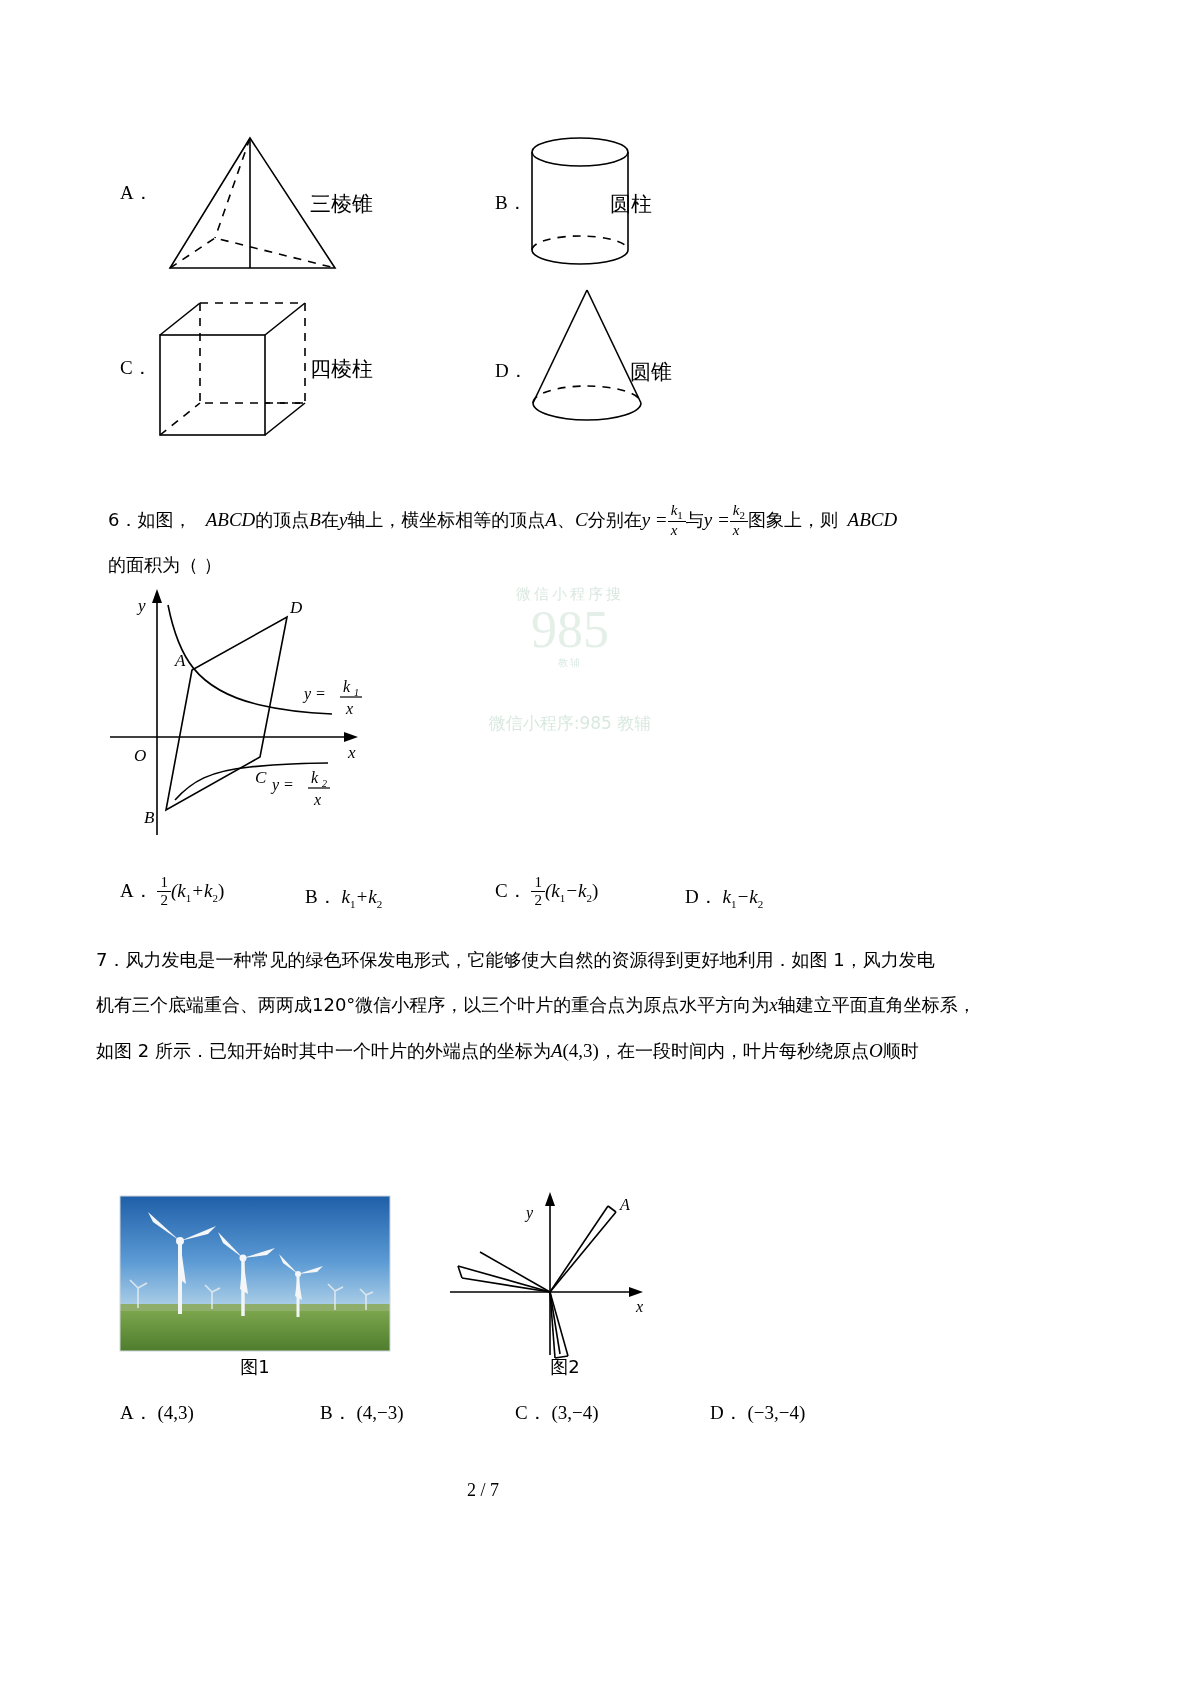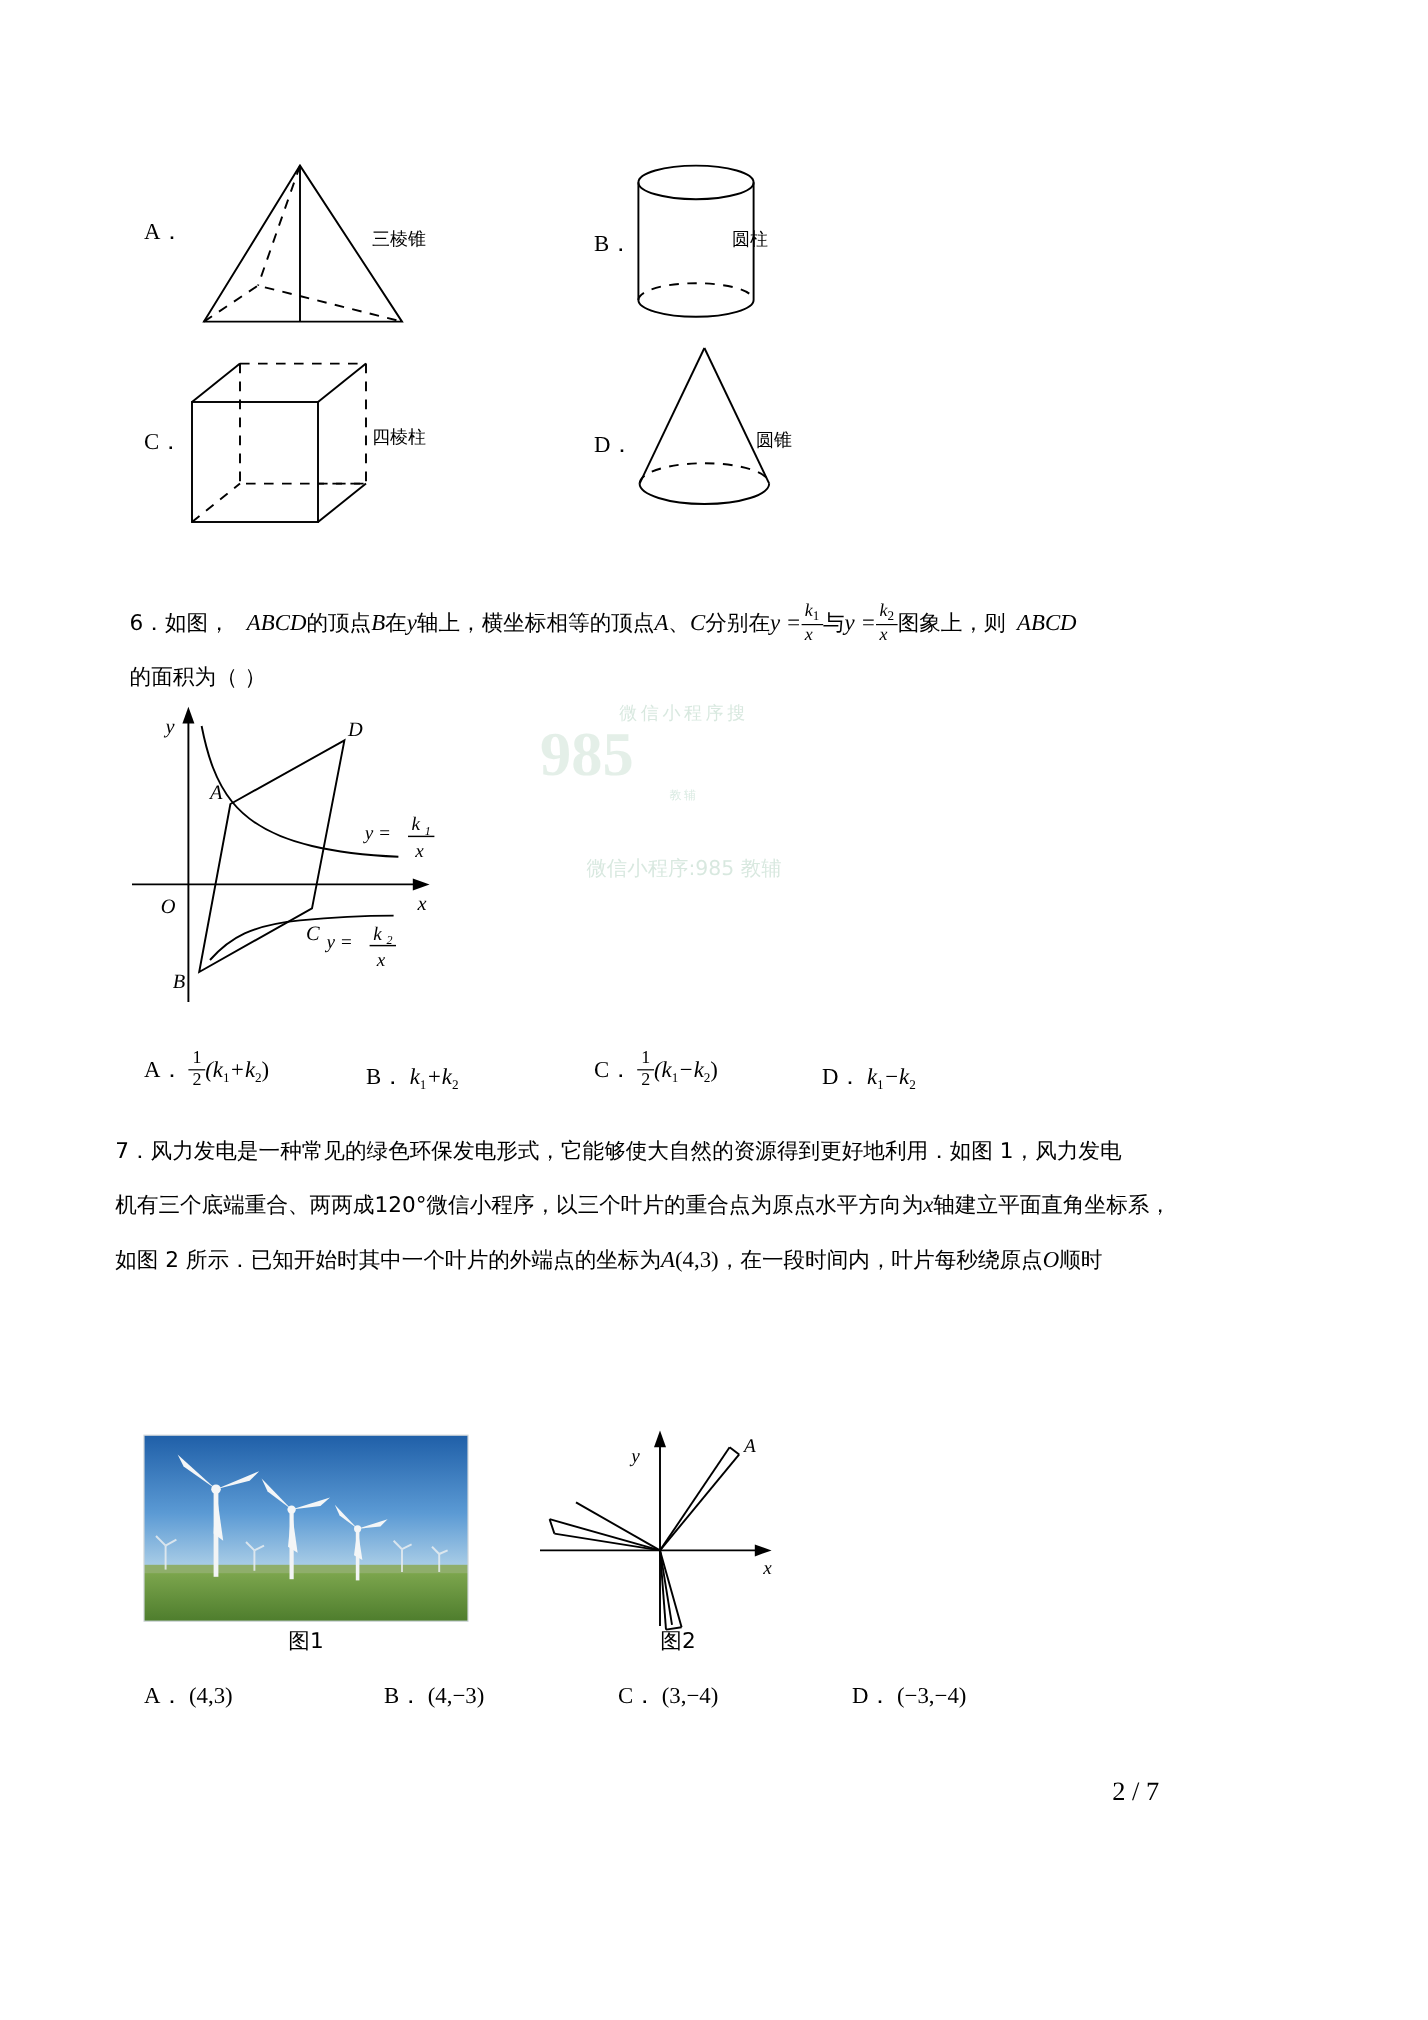--- a/index.html
+++ b/index.html
@@ -16,7 +16,7 @@
   
   .fig-grid { position:absolute; left:120px; top:110px; width:820px; height:340px; }
   .choice-label { font-size:19px; font-style:normal; }
-  .choice-name { font-size:15px; font-family:"DejaVu Sans", sans-serif; }
+  .choice-name { font-size:21px; font-family:"DejaVu Sans", sans-serif; }
 
   .cell { position:absolute; }
 

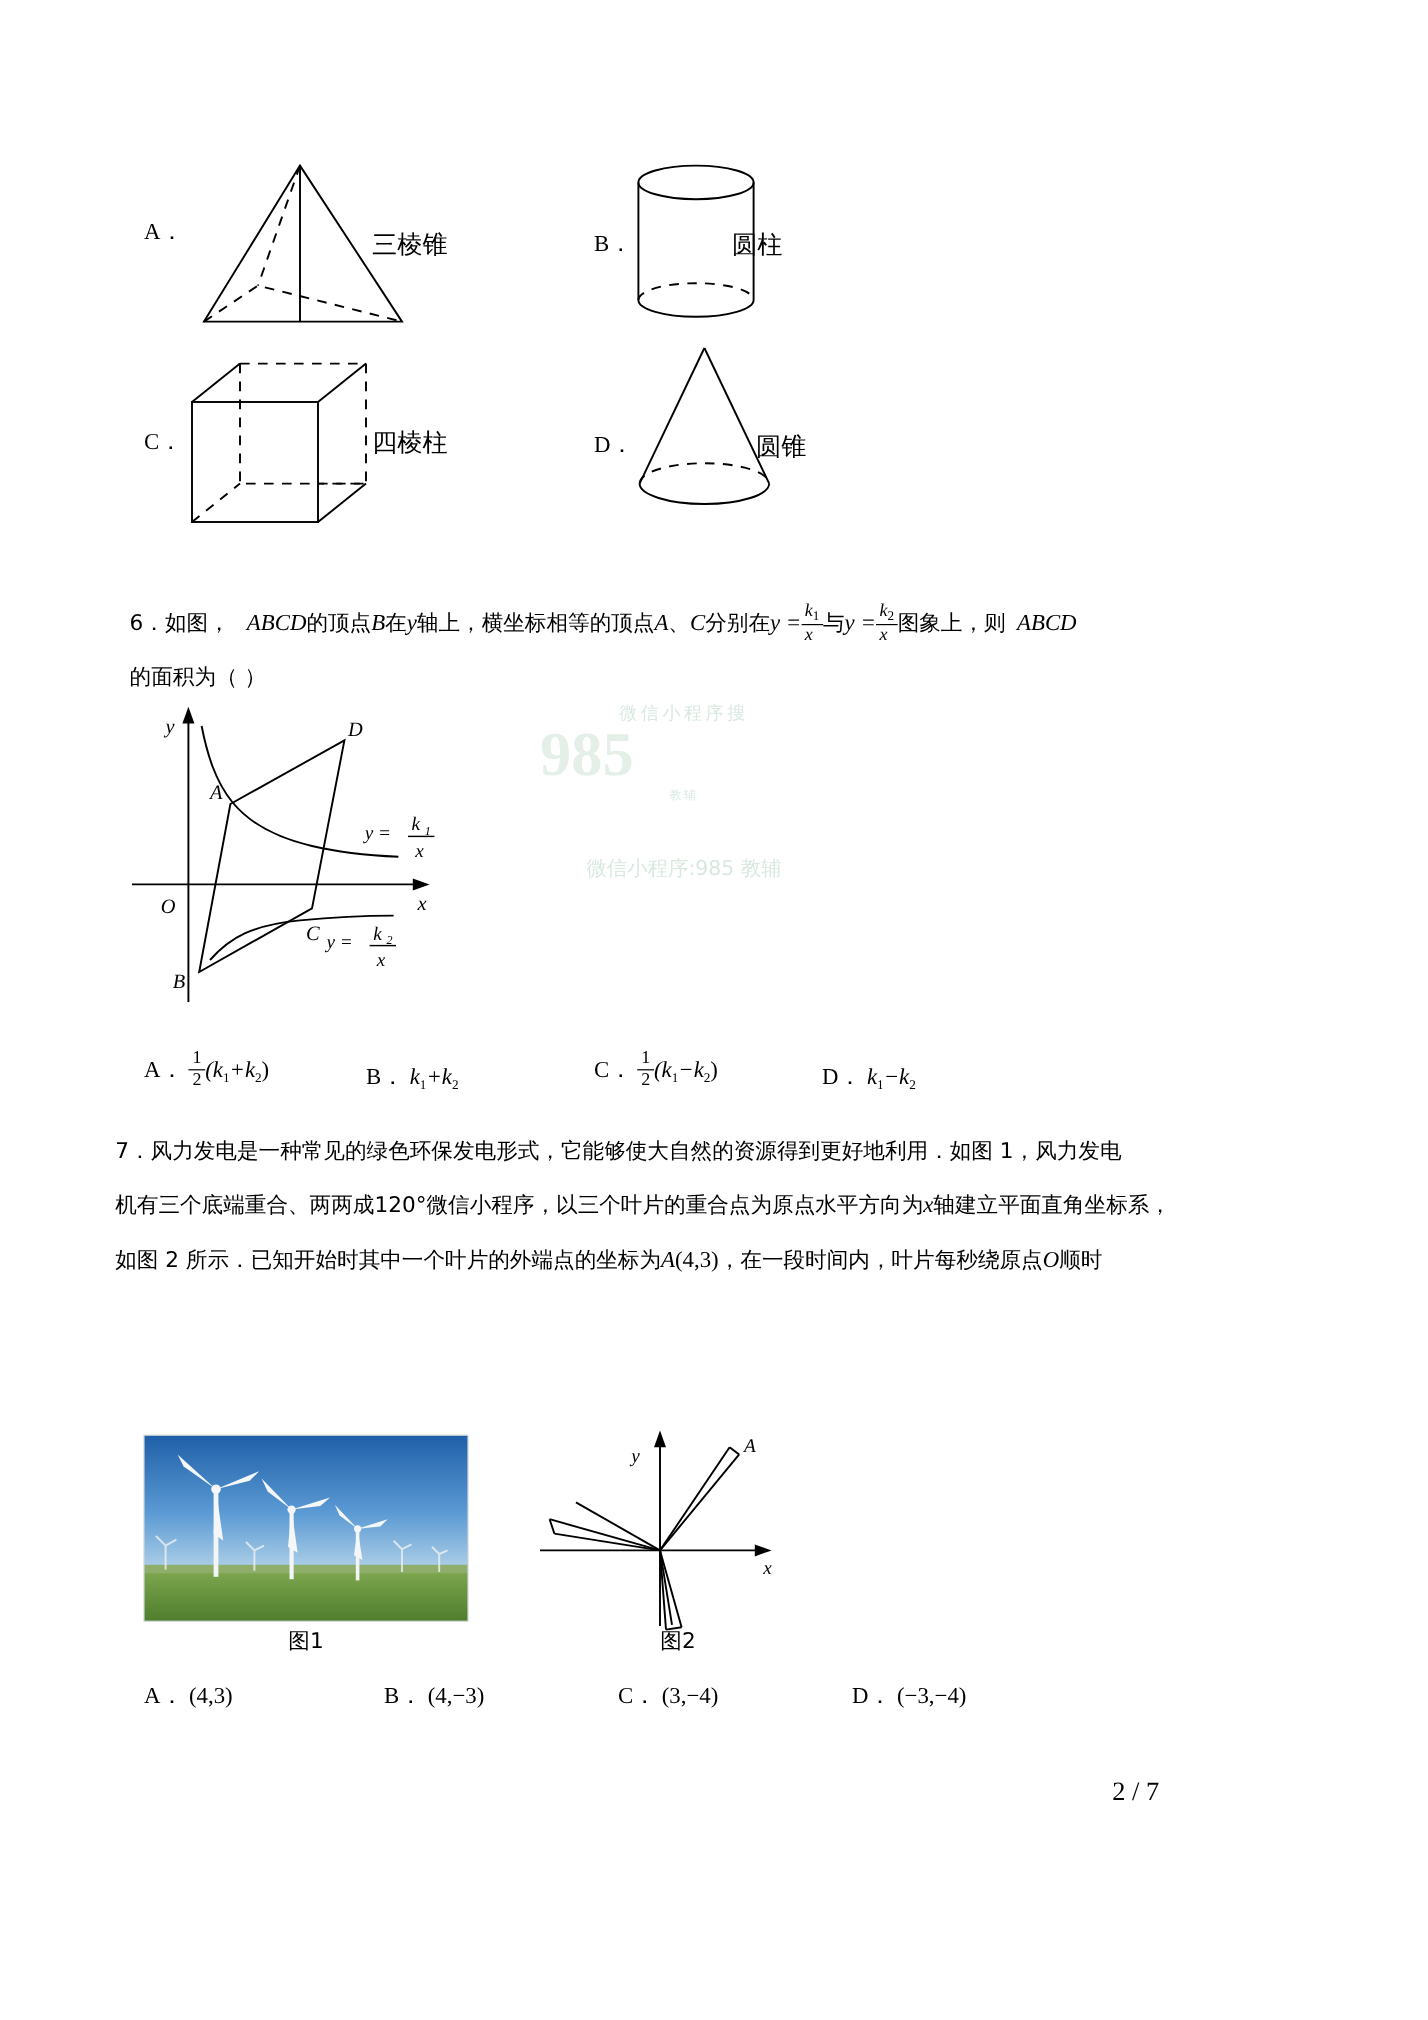--- a/index.html
+++ b/index.html
@@ -42,7 +42,7 @@
   
   .wm { position:absolute; left:450px; top:585px; width:240px; height:160px; opacity:.55; pointer-events:none; }
   .wm-top { font-family:"DejaVu Sans", sans-serif; font-size:15px; color:#b9d6c6; letter-spacing:3px; text-align:center; }
-  .wm-985 { font-family:"Liberation Serif", serif; font-size:52px; color:#cfe3d6; text-align:left; line-height:52px; font-weight:bold;}
+  .wm-985 { font-family:"Liberation Serif", serif; font-size:52px; color:#cfe3d6; text-align:center; line-height:52px; font-weight:normal;}
   .wm-sub { font-family:"DejaVu Sans", sans-serif; font-size:10px; color:#bcdacb; text-align:center; letter-spacing:2px;}
   .wm-line { font-family:"DejaVu Sans", sans-serif; font-size:17px; color:#b9d6c6; text-align:center; white-space:nowrap; }
 

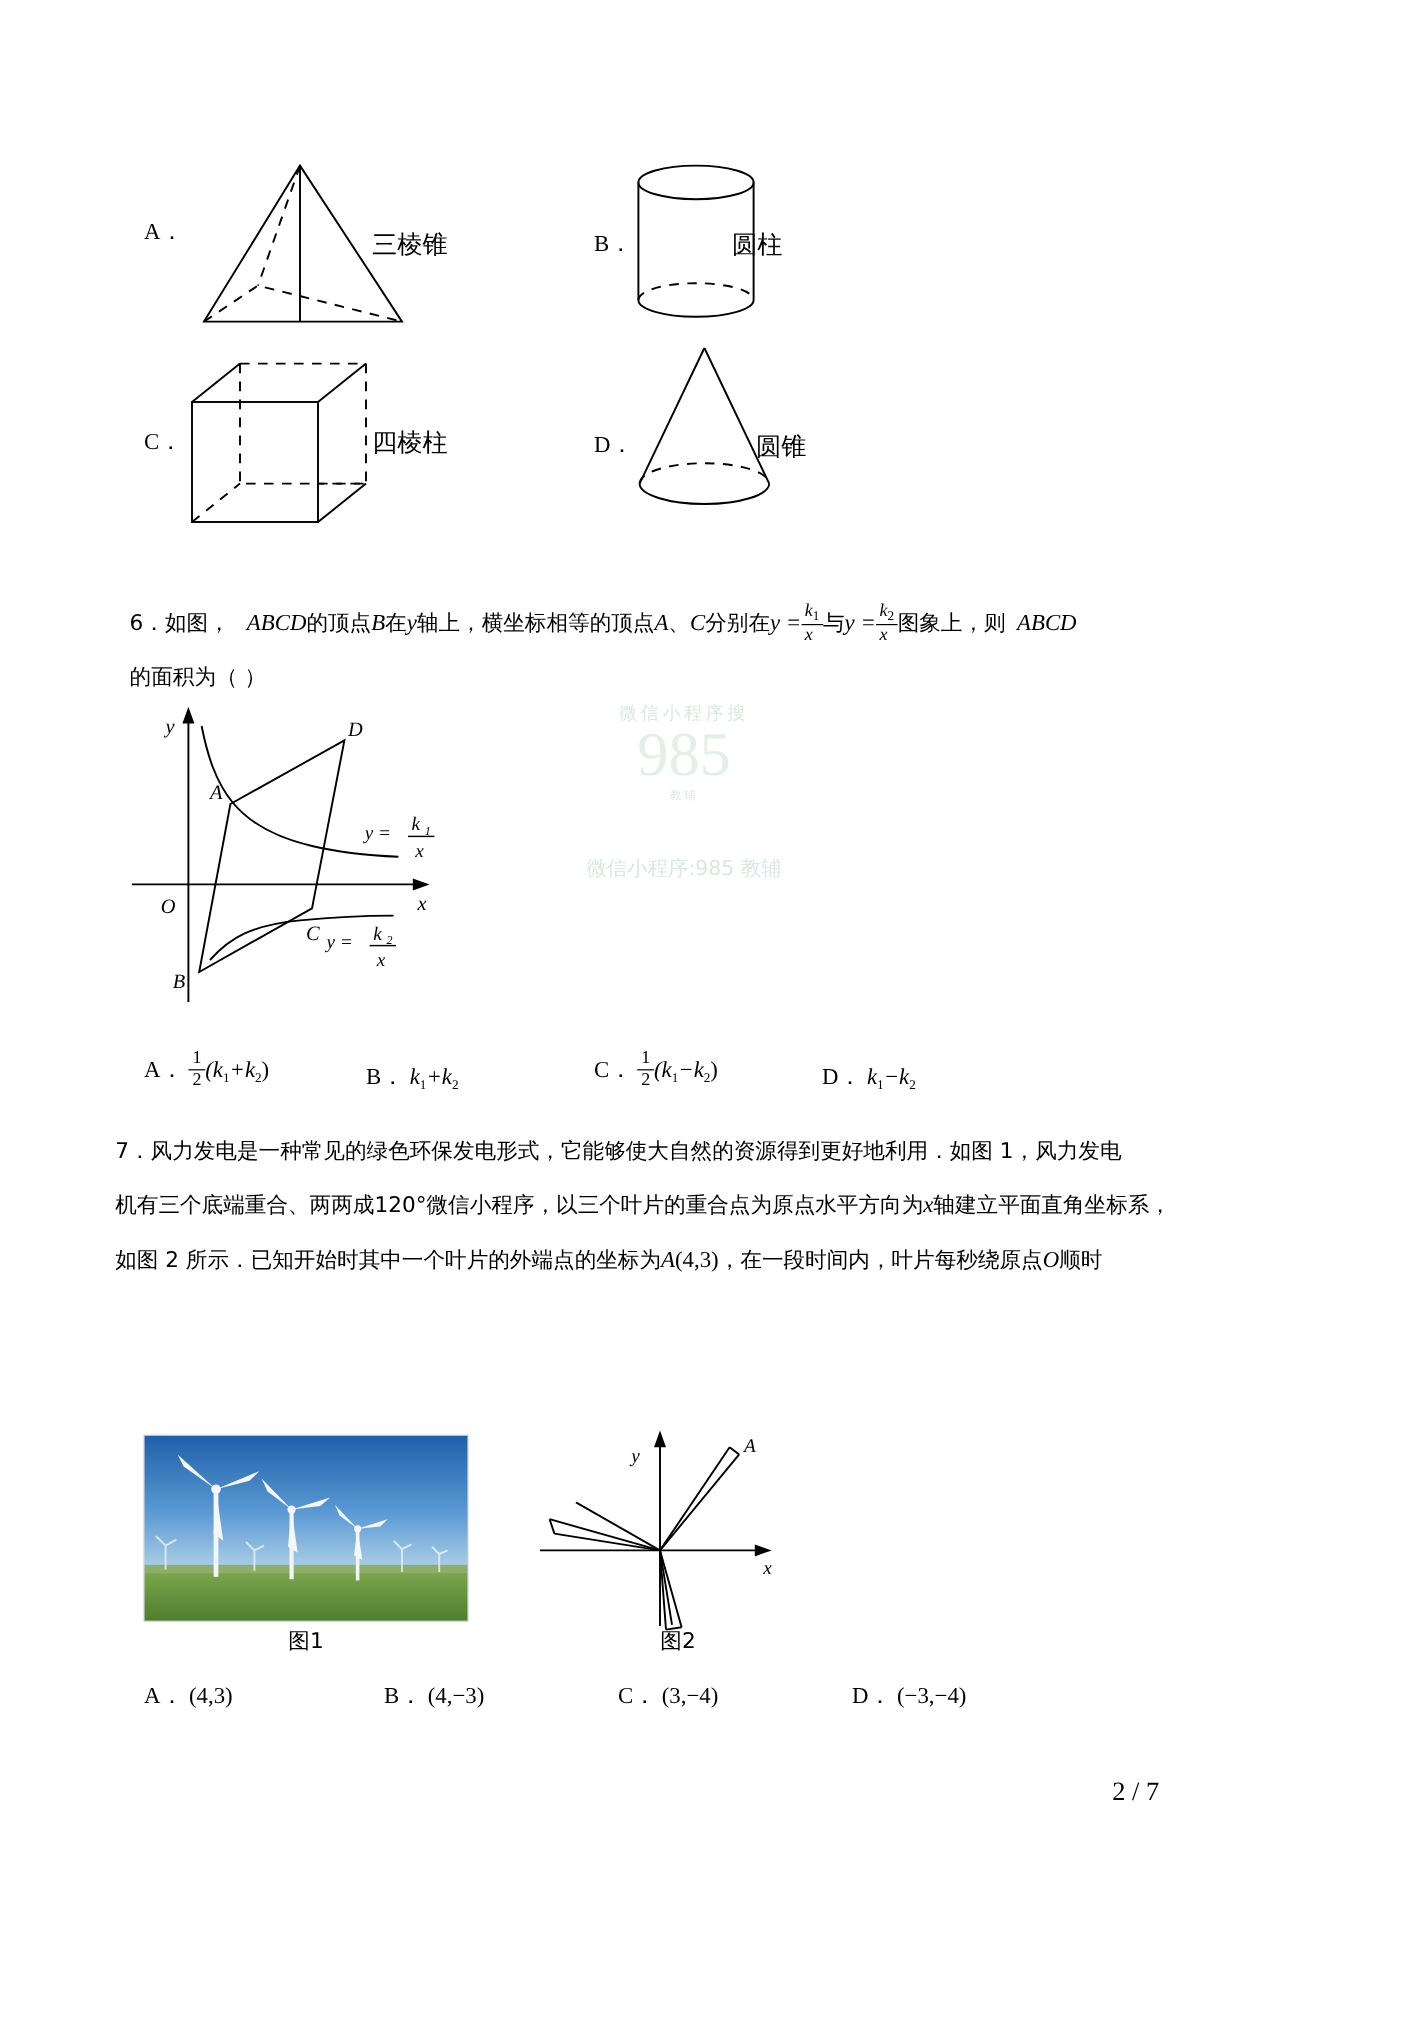--- a/index.html
+++ b/index.html
@@ -46,7 +46,7 @@
   .wm-sub { font-family:"DejaVu Sans", sans-serif; font-size:10px; color:#bcdacb; text-align:center; letter-spacing:2px;}
   .wm-line { font-family:"DejaVu Sans", sans-serif; font-size:17px; color:#b9d6c6; text-align:center; white-space:nowrap; }
 
-  .footer { position:absolute; left:0; width:966px; text-align:right; font-size:22px; }
+  .footer { position:absolute; left:0; width:966px; text-align:center; font-size:18px; }
 
   svg { display:block; overflow:visible; }
   .stroke { fill:none; stroke:#000; stroke-width:1.6; }

